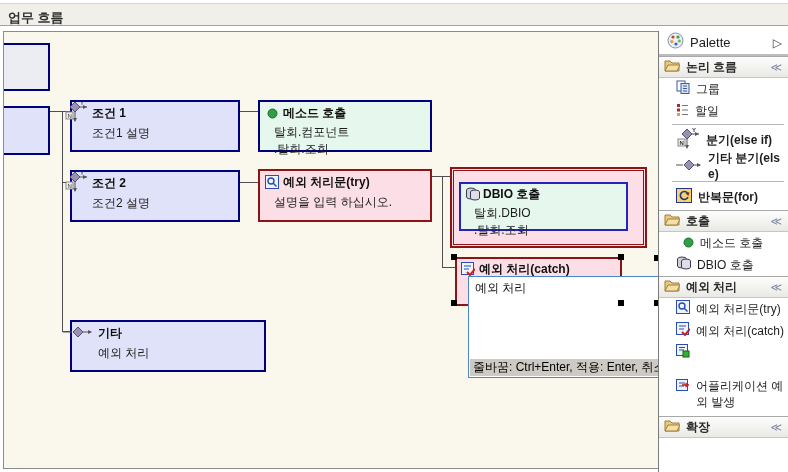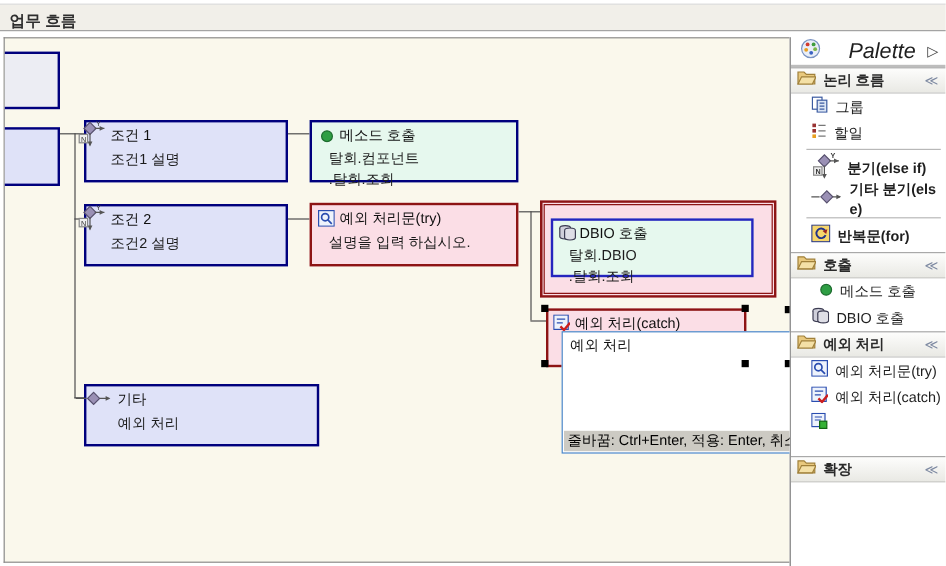--- a/index.html
+++ b/index.html
@@ -44,7 +44,7 @@
              background:#fff; border-left:1px solid #7a7a7a; overflow:hidden; }
   .phead { height:25px; display:flex; align-items:center; padding:0 6px 0 8px;
            border-bottom:2px solid #bdbdbd; }
-  .phead .plabel { font-size:18px; color:#1e1e1e; margin-left:23px; flex:1;font-style:italic; }
+  .phead .plabel { font-size:13px; color:#1e1e1e; margin-left:6px; flex:1; }
   .phead .expander { color:#444; font-size:12px; }
   .psec { height:22px; display:flex; align-items:center; padding:0 5px;
           background:linear-gradient(#fdfdfc,#e9e9e4); border-top:1px solid #a9a9a9;

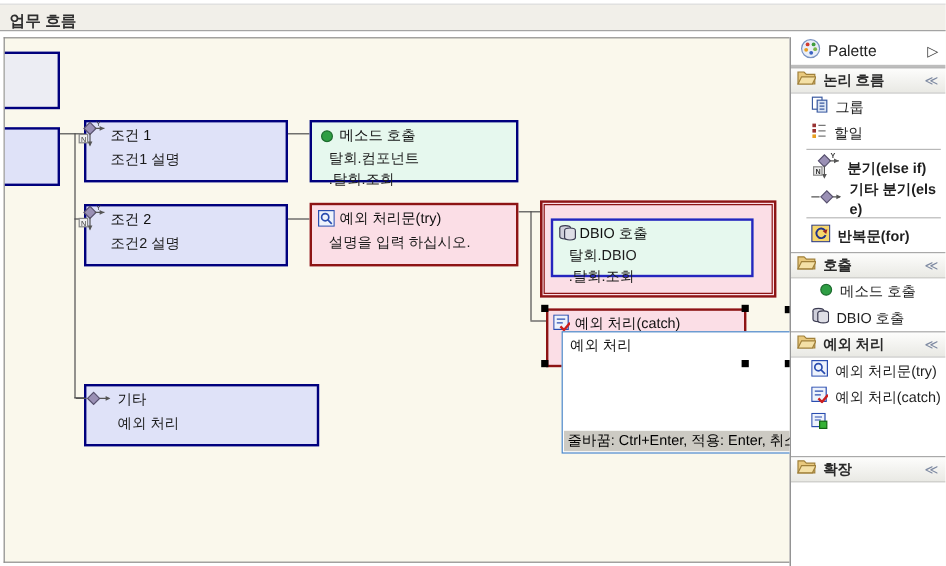--- a/index.html
+++ b/index.html
@@ -23,7 +23,7 @@
   .mint { background:#e6f8ee; }
   .pinkbox { background:#fbdee6; border-color:#8d1414; }
   .graybox { background:#ecedf3; }
-  .node .ttl { font-weight:normal; color:#101010; white-space:nowrap; }
+  .node .ttl { font-weight:bold; color:#101010; white-space:nowrap; }
   .node .desc { white-space:nowrap; }
   .dicon { position:absolute; z-index:3; }
 

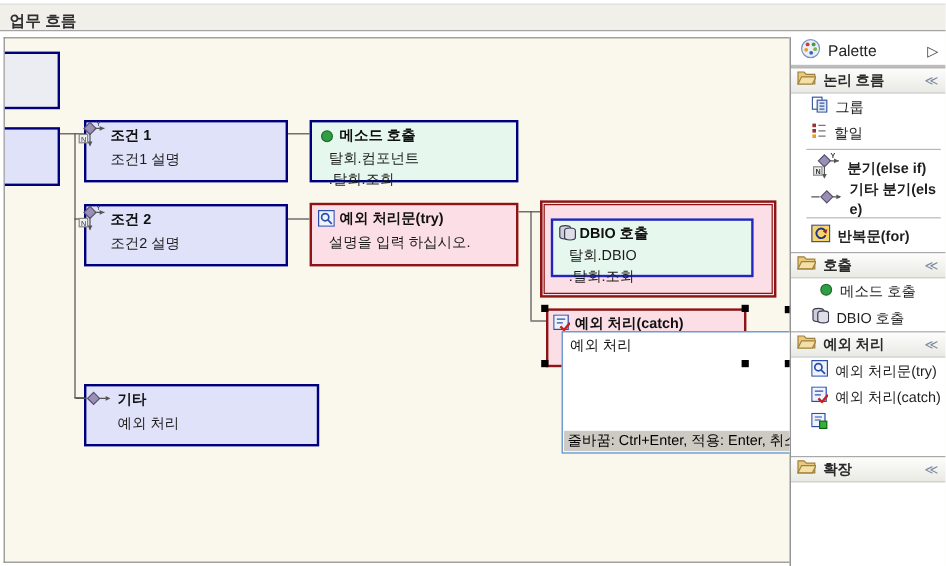--- a/index.html
+++ b/index.html
@@ -370,6 +370,18 @@
     </span>
   </div>
 
+  <div class="pitem two" style="height:36px">
+    <span class="icn">
+      <svg width="14" height="14">
+          <rect x="0.5" y="1.5" width="11" height="11" fill="#eef3fc" stroke="#2a4db0"></rect>
+          <line x1="3" y1="5" x2="9" y2="5" stroke="#2a4db0"></line>
+          <line x1="3" y1="8" x2="8" y2="8" stroke="#2a4db0"></line>
+          <line x1="6" y1="7" x2="12.5" y2="7" stroke="#cc1f1f" stroke-width="1.6"></line>
+          <polygon points="13.5,7 9.5,4.5 9.5,9.5" fill="#cc1f1f"></polygon>
+        </svg>
+    </span>
+    <span class="ilabel">어플리케이션 예외 발생</span>
+  </div>
 
   <div class="psec" style="margin-top:4px">
     <span class="icn">

